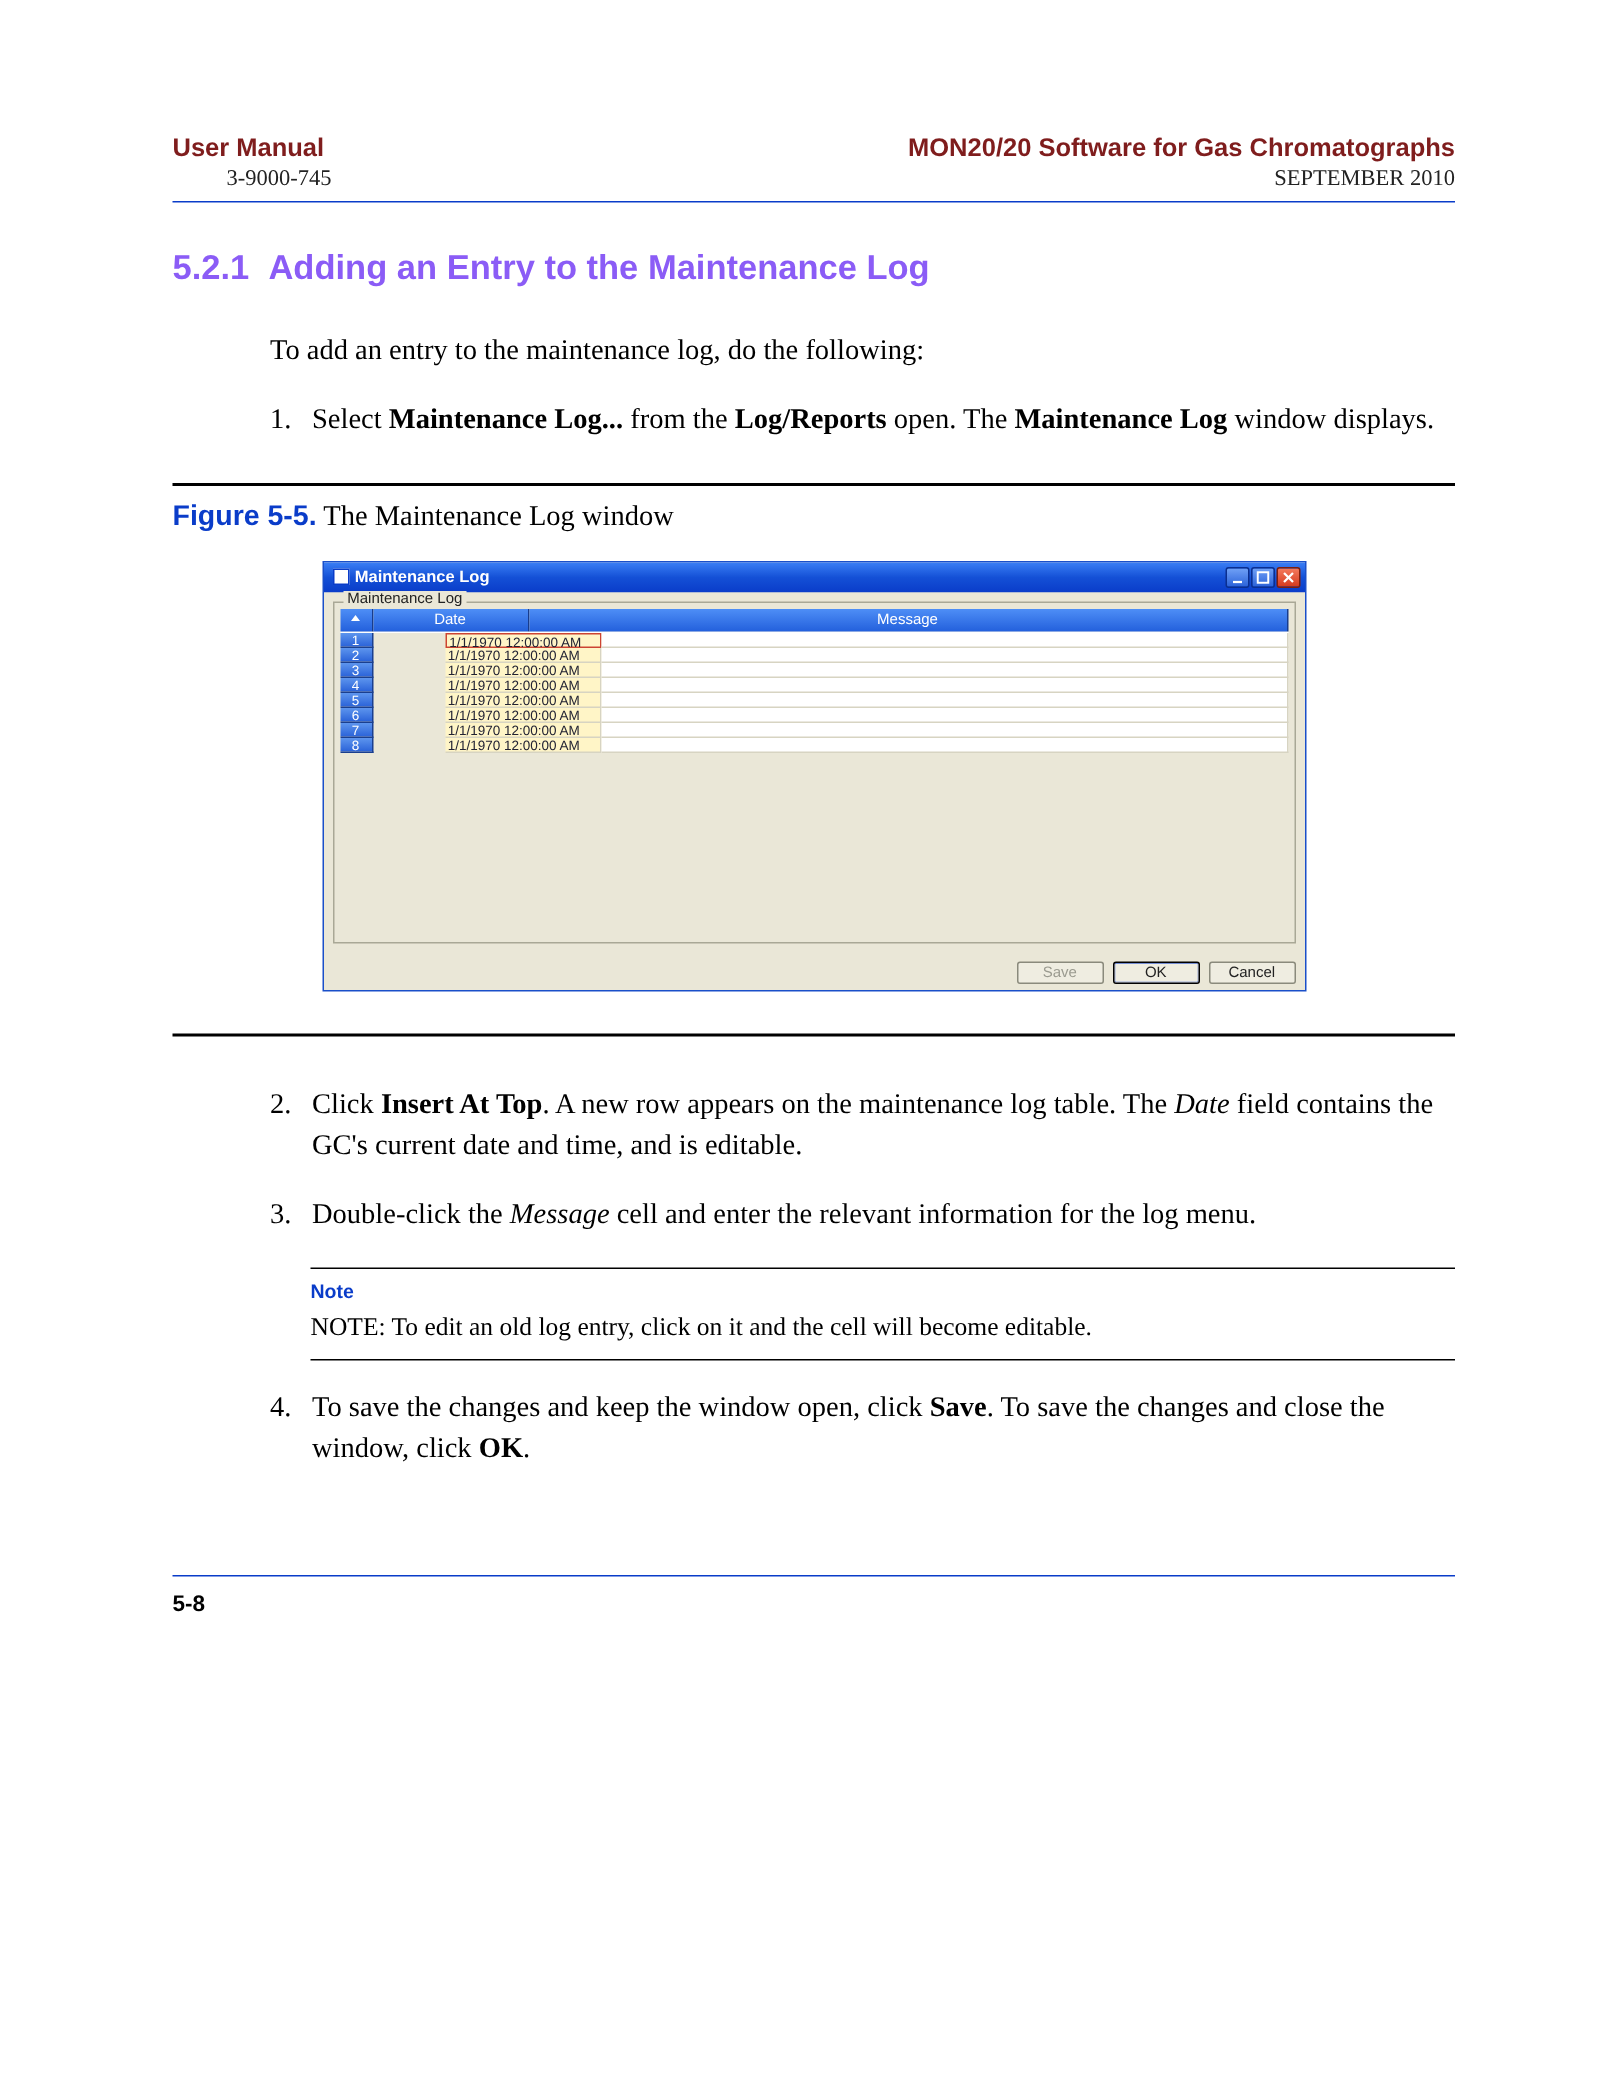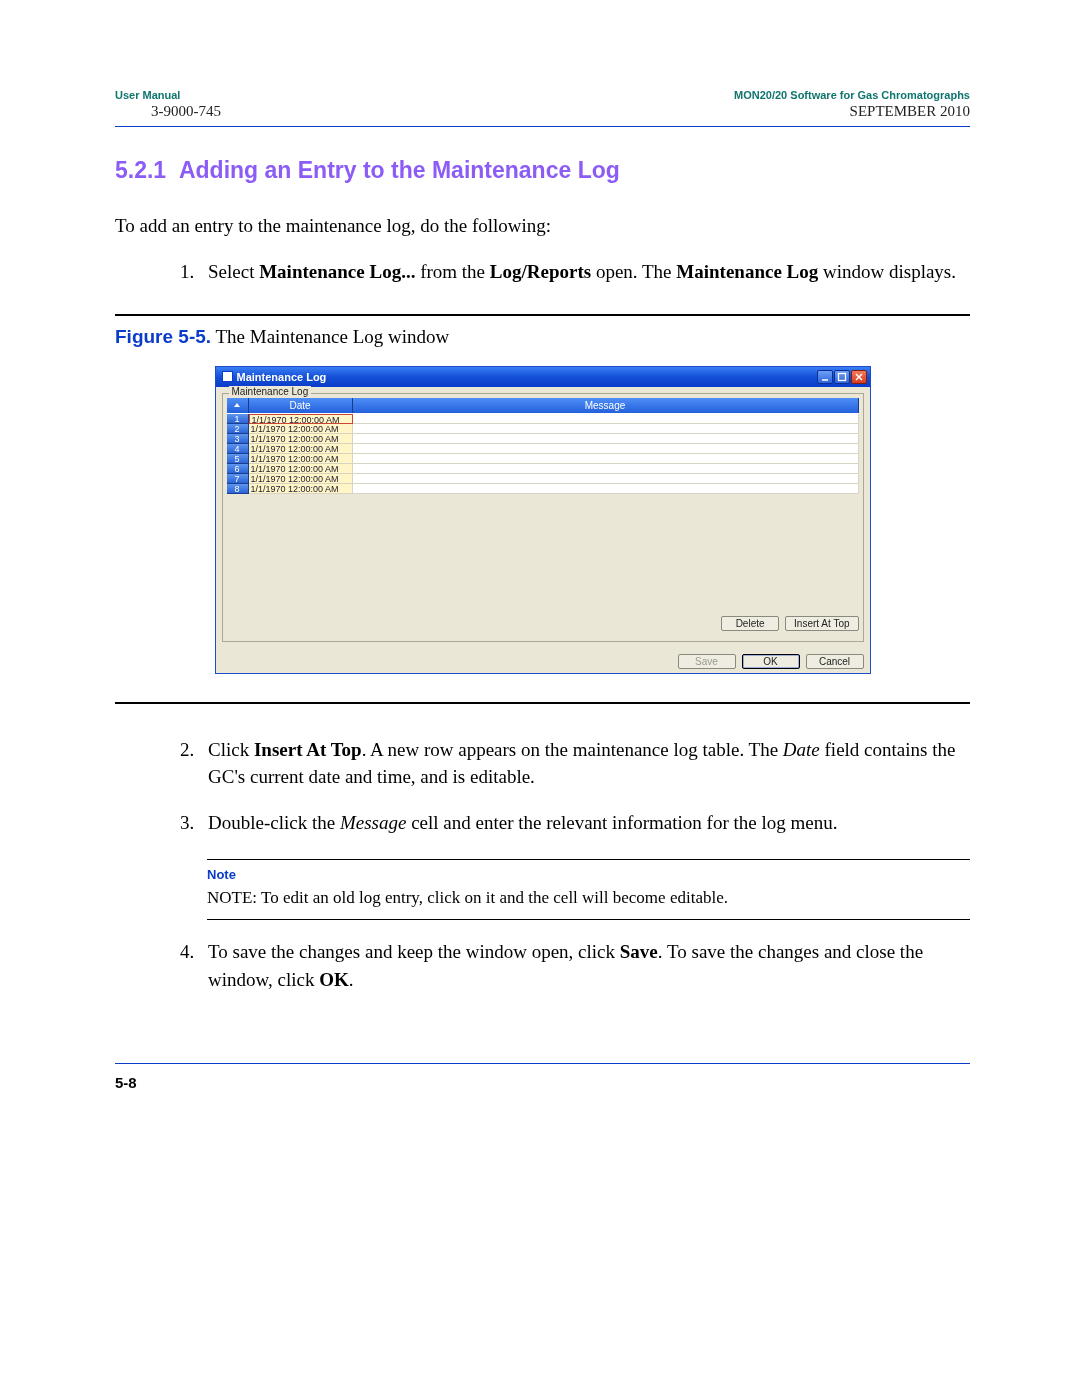--- a/index.html
+++ b/index.html
@@ -24,10 +24,10 @@
   .hdr .left { text-align: left; }
   .hdr .right { text-align: right; }
   .hdr-title {
-    color: #0f766e;
-    font-family: 'Segoe UI', Arial, sans-serif;
-    font-weight: 700;
-    font-size: 11px;
+    color: #7f1d1d;
+    font-family: 'Segoe UI', Arial, sans-serif;
+    font-weight: 700;
+    font-size: 17px;
   }
   .hdr-sub {
     font-family: Georgia, serif;

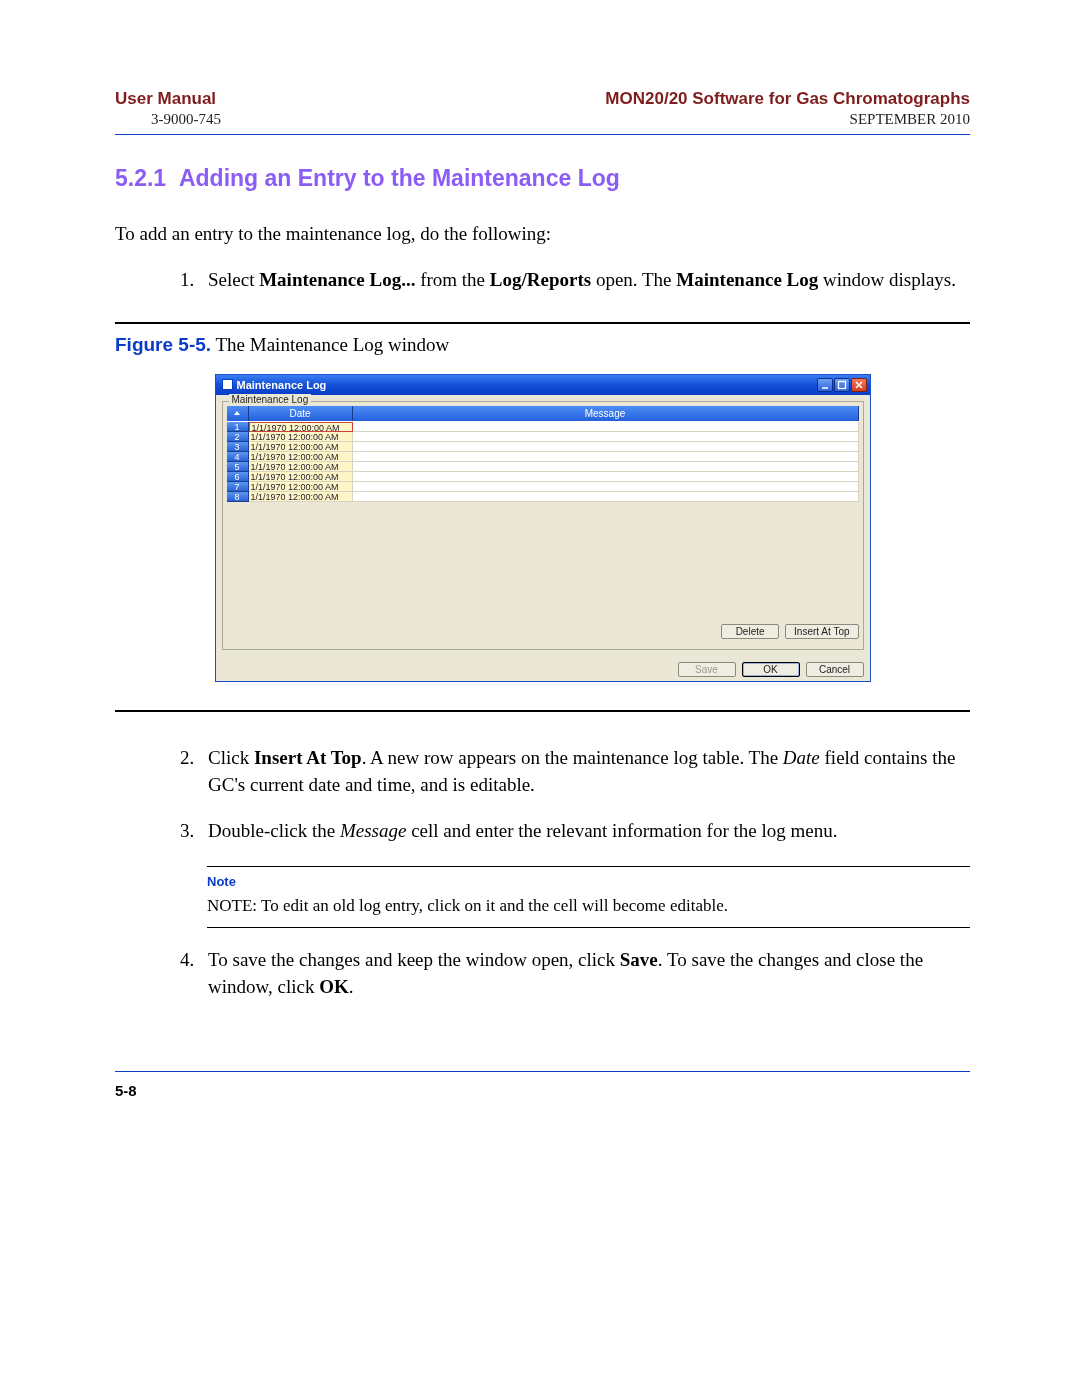--- a/index.html
+++ b/index.html
@@ -49,6 +49,7 @@
   }
   .body-text {
     font-size: 19px;
+    margin-left: 65px;
     line-height: 1.45;
   }
   .ol-step {

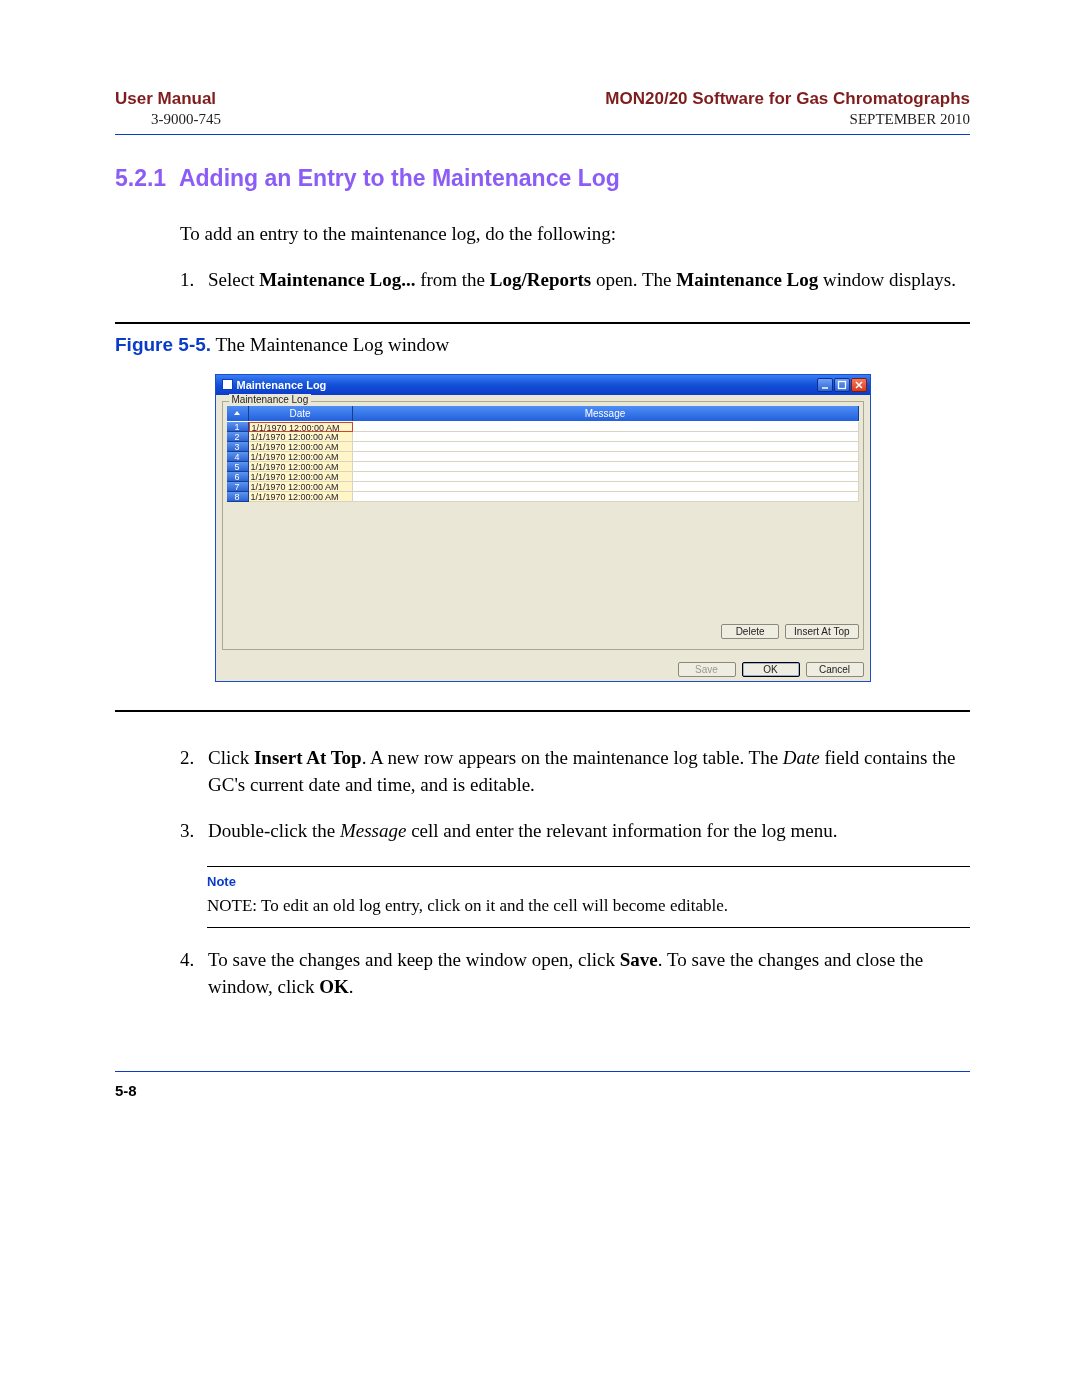--- a/index.html
+++ b/index.html
@@ -168,7 +168,7 @@
     border-right: 1px solid #1a3f8f;
     border-bottom: 1px solid #1a3f8f;
   }
-  .grow .gc.date { width: 104px; background: #fff5c7; color: #223; white-space: nowrap; }
+  .grow .gc.date { width: 104px; background: #fff5c7; color: #223; white-space: nowrap; margin-left: 48px; }
   .grow .gc.msg { flex: 1; }
   .grow.first .gc.date { border: 1.5px solid #c43; }
   .btnrow {

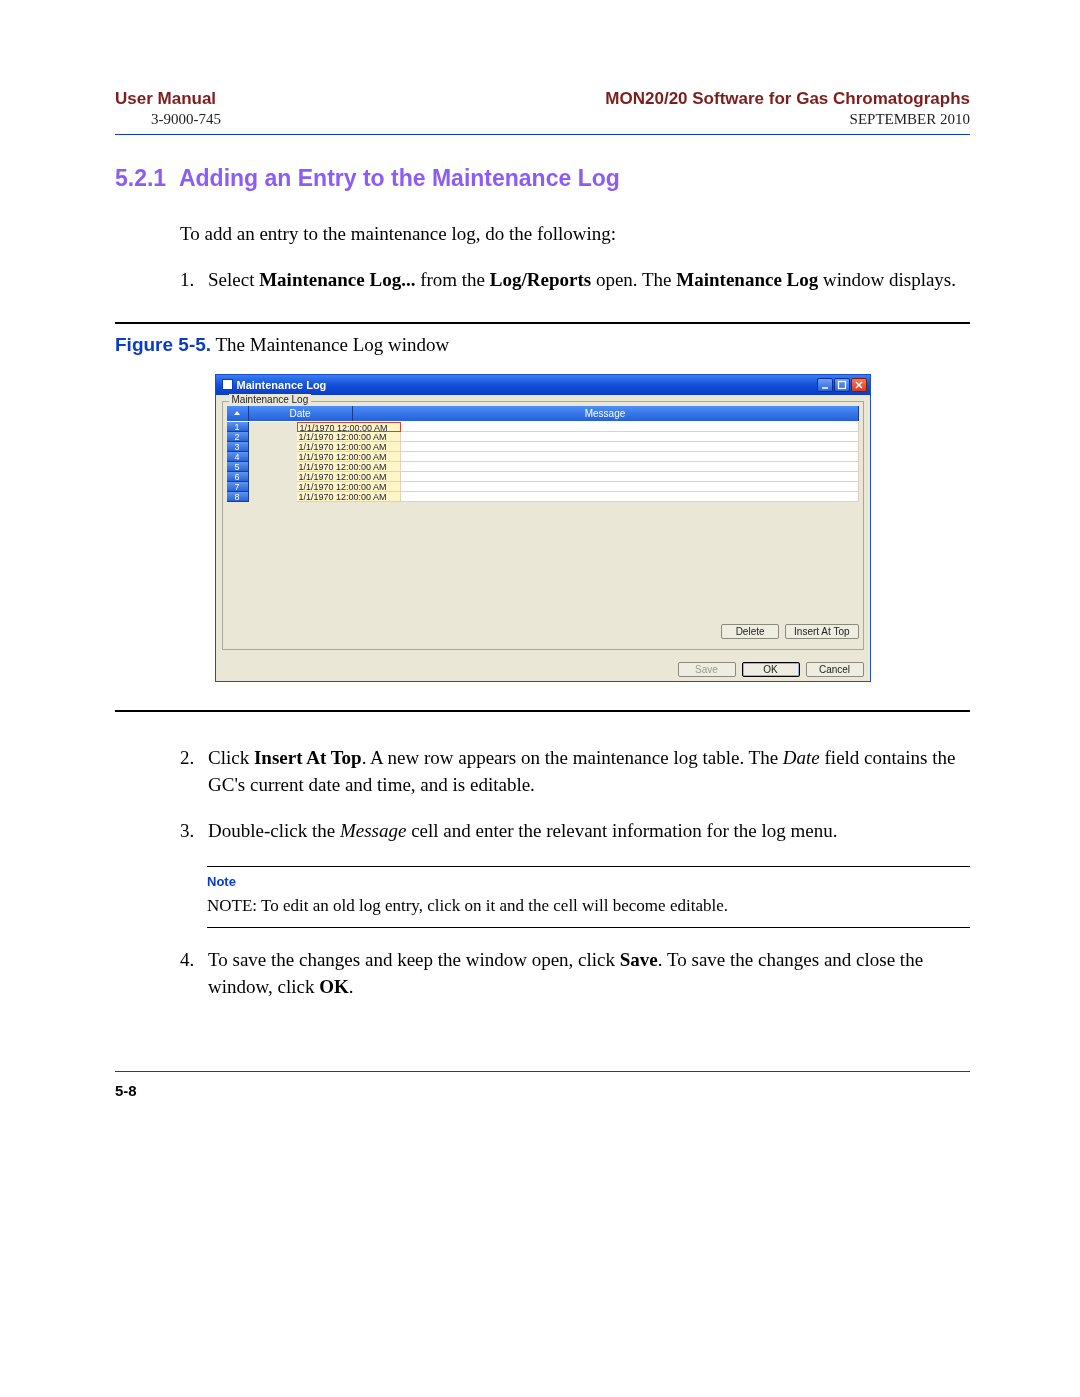--- a/index.html
+++ b/index.html
@@ -343,10 +343,6 @@
               </div>
             </div>
         </div>
-        <div class="btnrow">
-          <span class="winbutton">Delete</span>
-          <span class="winbutton">Insert At Top</span>
-        </div>
       </div>
     </div>
     <div class="btnrow2">

